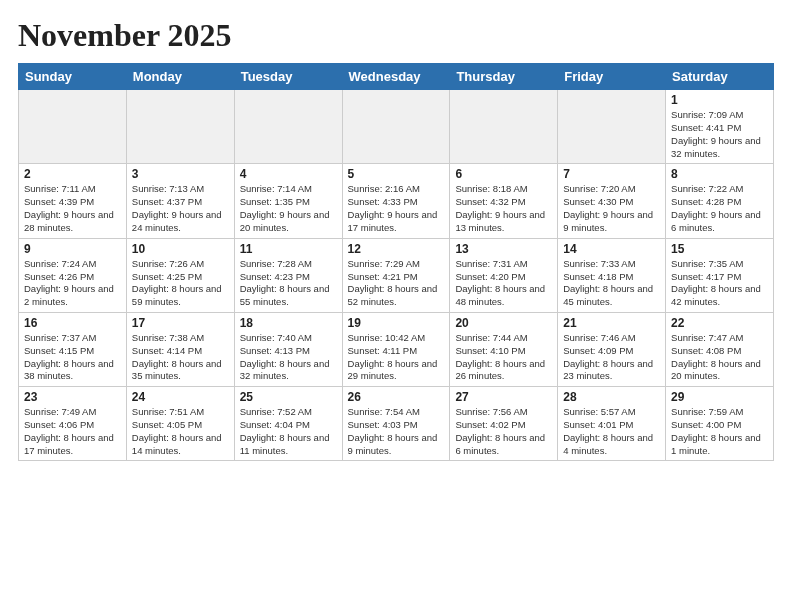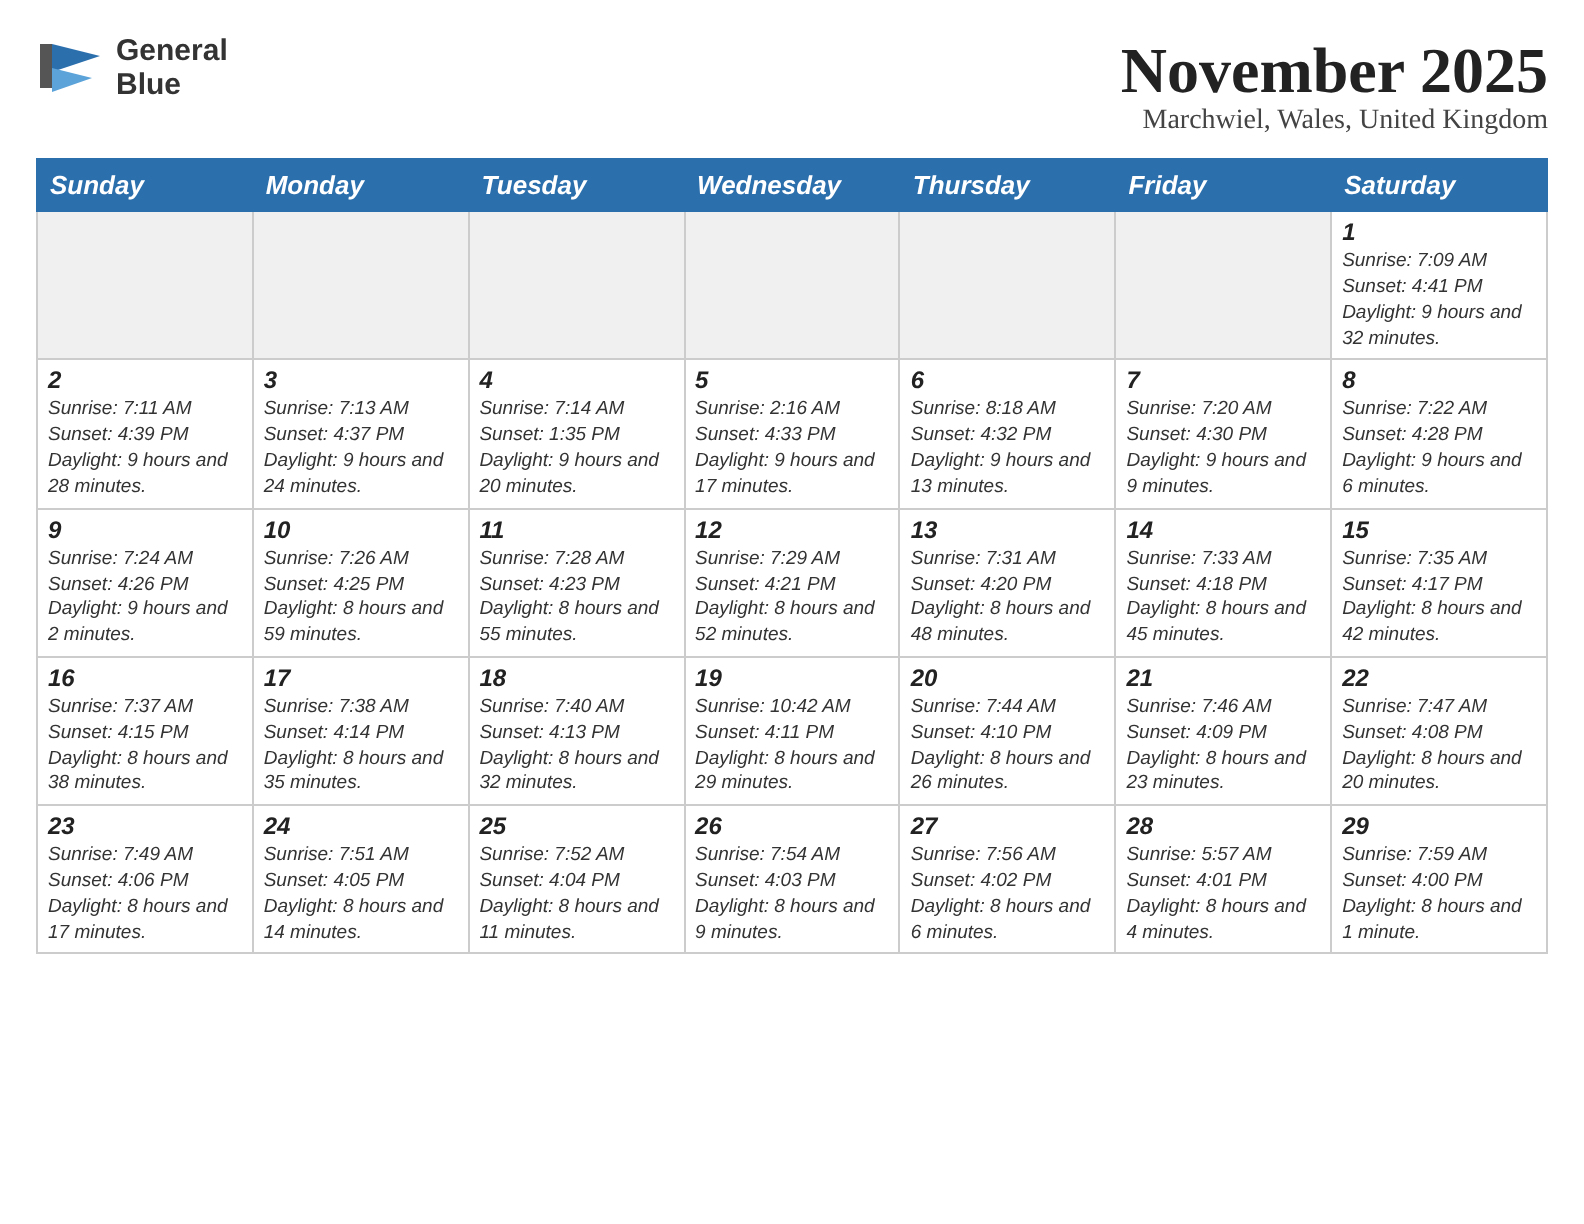--- a/index.html
+++ b/index.html
@@ -97,18 +97,6 @@
 
 <div class="page">
   <div class="header">
-    <div class="logo">
-      <svg class="logo-icon" viewBox="0 0 36 30" xmlns="http://www.w3.org/2000/svg">
-
-        <rect x="2" y="2" width="6" height="22" fill="#555"></rect>
-        <polygon points="8,2 32,8 8,16" fill="#2c6fad"></polygon>
-        <polygon points="8,14 28,19 8,26" fill="#5ba3d9"></polygon>
-      </svg>
-      <div class="logo-text">
-        <div><span>General</span></div>
-        <div><span>Blue</span></div>
-      </div>
-    </div>
     <div class="title-block">
       <div class="month-title">November 2025</div>
       <div class="subtitle">Marchwiel, Wales, United Kingdom</div>

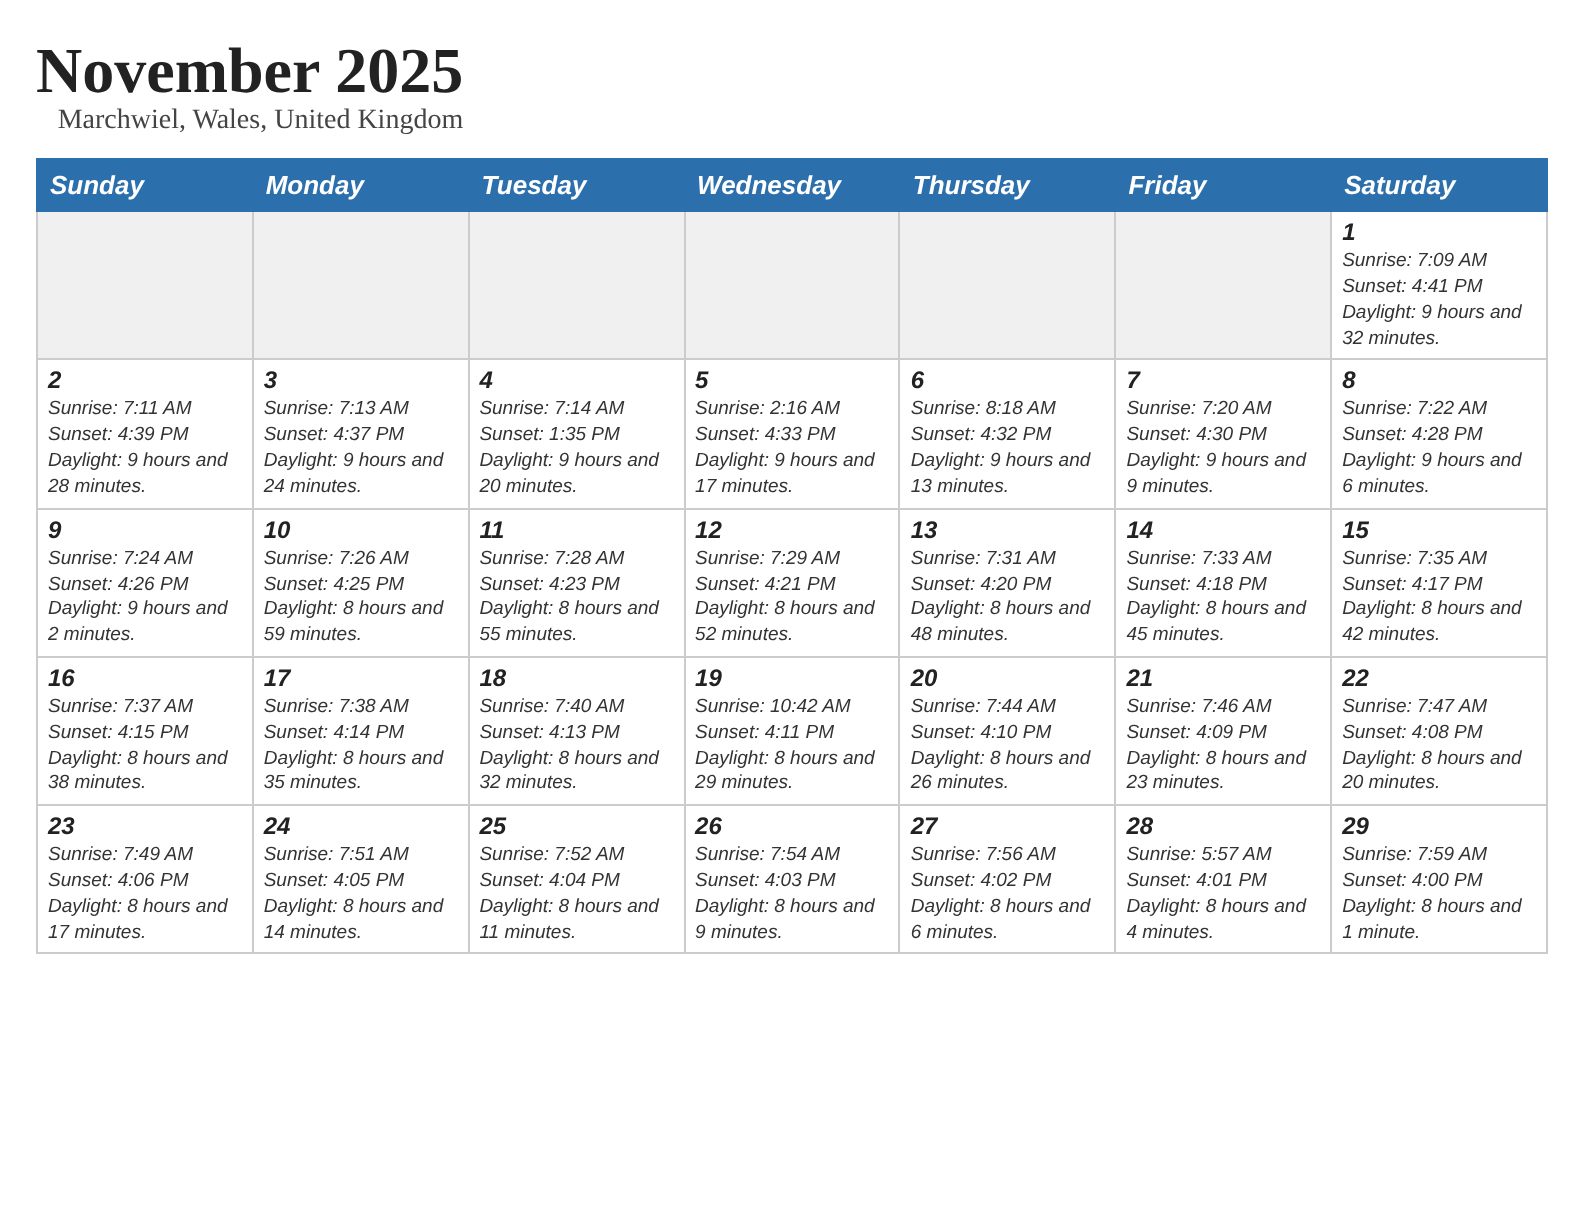--- a/index.html
+++ b/index.html
@@ -99,7 +99,6 @@
   <div class="header">
     <div class="title-block">
       <div class="month-title">November 2025</div>
-      <div class="subtitle">Marchwiel, Wales, United Kingdom</div>
     </div>
   </div>
 

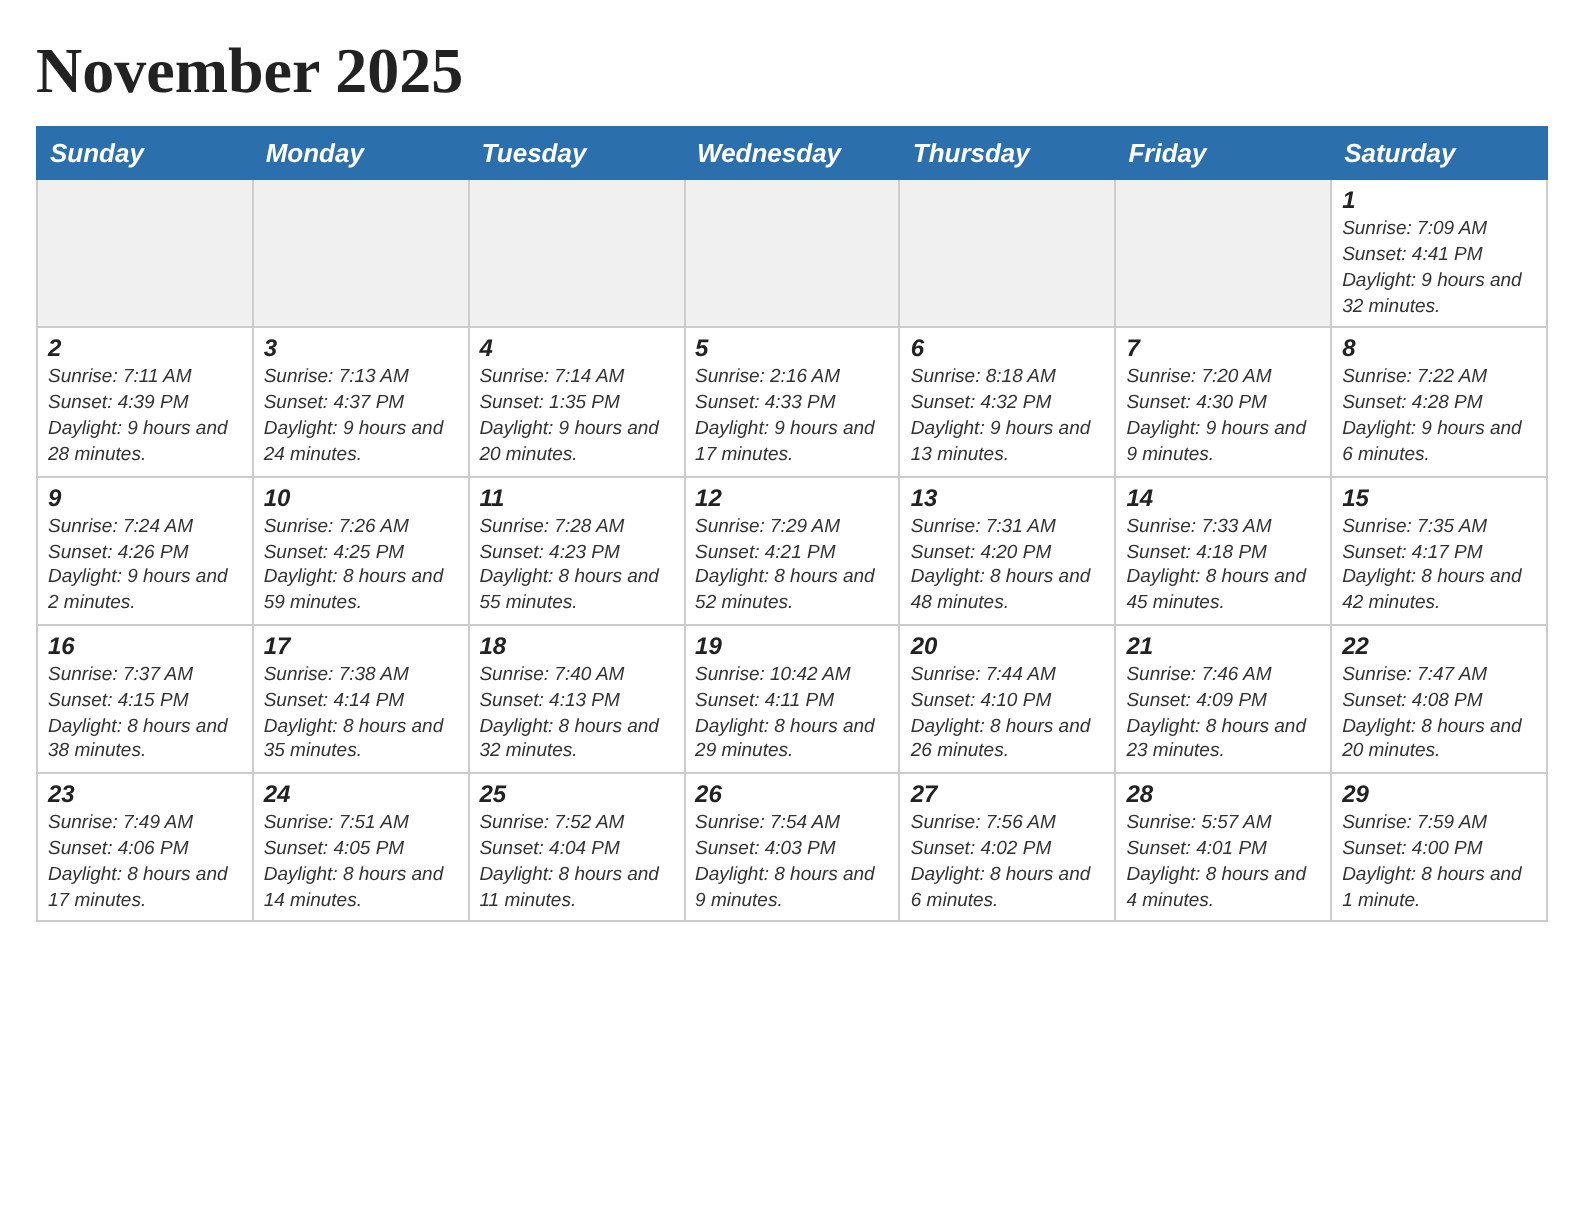--- a/index.html
+++ b/index.html
@@ -58,7 +58,6 @@
       width: 100%;
       border-collapse: collapse;
       border: 1px solid #ccc;
-      font-style: italic;
     }
     .calendar th {
       background: #2c6fad;

